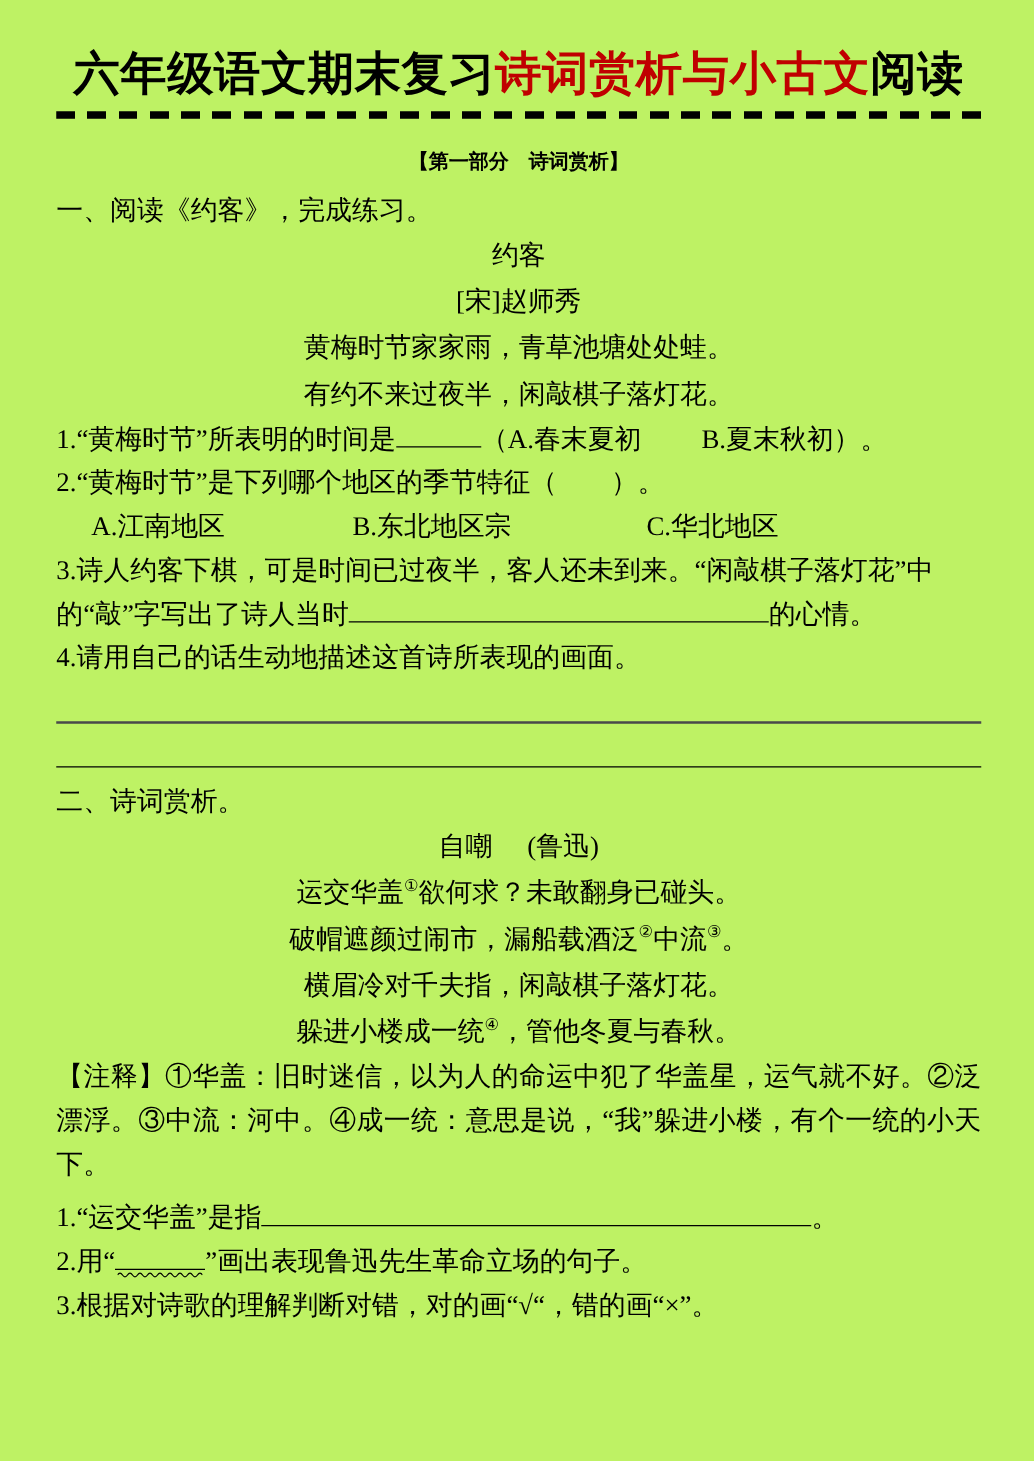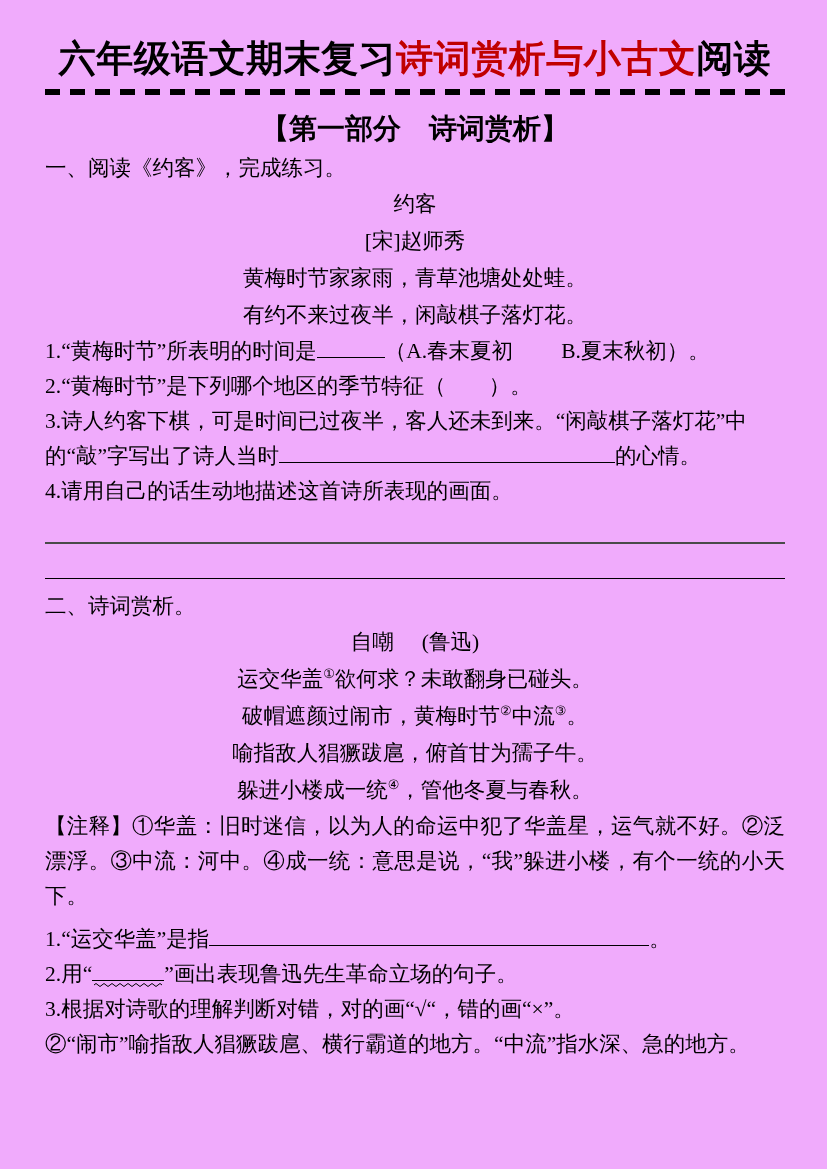--- a/index.html
+++ b/index.html
@@ -7,7 +7,7 @@
     position:relative;
     width:827px; height:1169px;
     margin:0 auto;
-    background:#f0abfc;
+    background:#bef264;
     color:#000;
     font-family:"Liberation Serif","DejaVu Serif",serif;
     box-sizing:border-box;

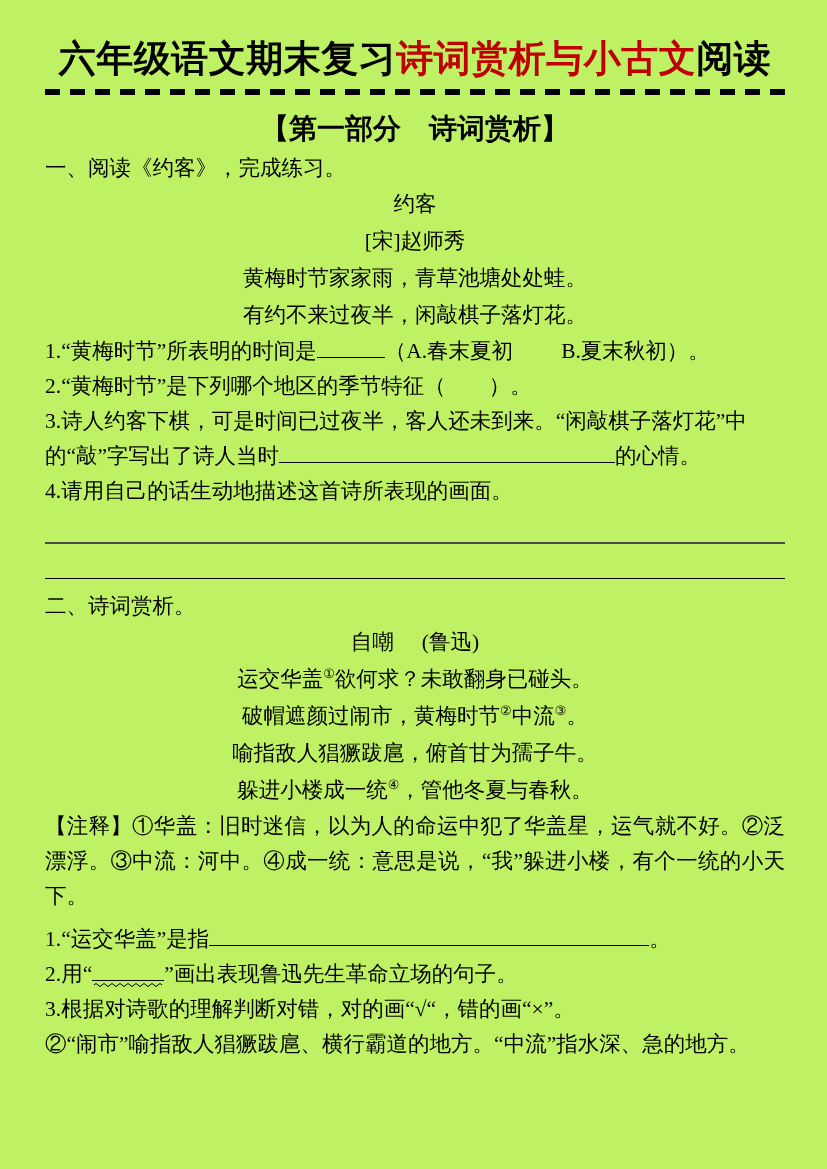--- a/index.html
+++ b/index.html
@@ -35,7 +35,7 @@
     text-align:center;
     font-family:"DejaVu Sans","Liberation Sans",sans-serif;
     font-weight:bold;
-    font-size:28px;
+    font-size:16px;
     line-height:28px;
   }
   .line {

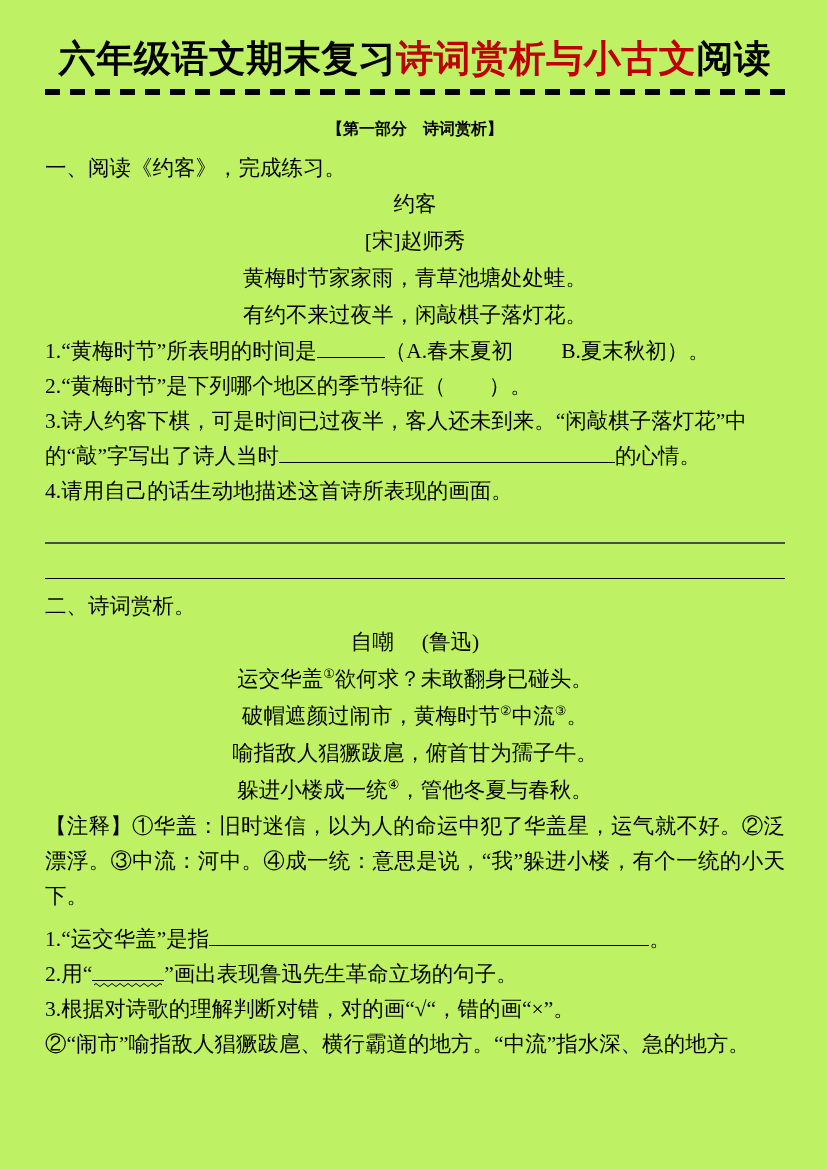--- a/index.html
+++ b/index.html
@@ -104,6 +104,11 @@
 
   <p class="line">2.“黄梅时节”是下列哪个地区的季节特征（　　）。</p>
 
+  <p class="options-row">
+    <span class="opt-a">A.江南地区</span>
+    <span class="opt-b">B.东北地区宗</span>
+    <span class="opt-c">C.华北地区</span>
+  </p>
 
   <p class="line"><span>3.诗人约客下棋，可是时间已过夜半，客人还未到来。“闲敲棋子落灯花”中的“敲”字写出了诗人当时</span><span class="blank w336"></span><span>的心情。</span></p>
 

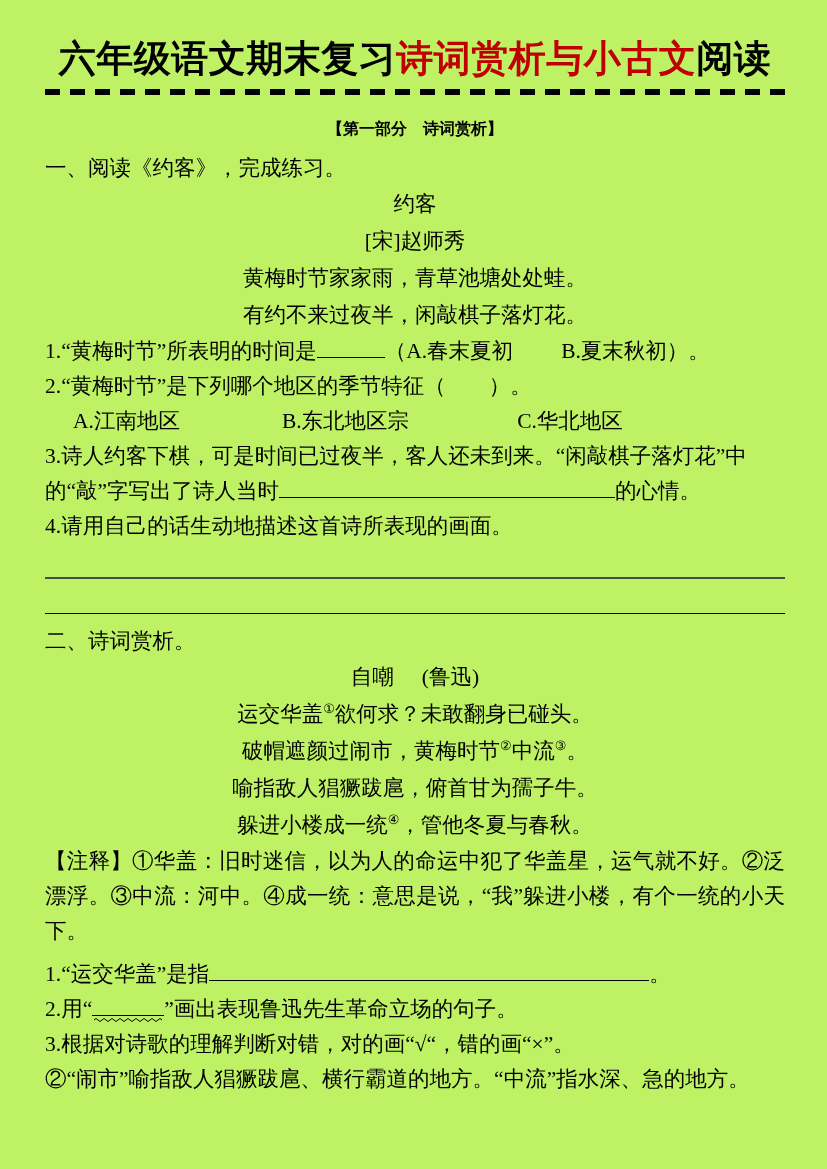--- a/index.html
+++ b/index.html
@@ -125,7 +125,7 @@
 
   <p class="line poem-line centered"><span>运交华盖</span><sup class="note-ref">①</sup><span>欲何求？未敢翻身已碰头。</span></p>
 
-  <p class="line poem-line centered"><span>破帽遮颜过闹市，黄梅时节</span><sup class="note-ref">②</sup><span>中流</span><sup class="note-ref">③</sup><span>。</span></p>
+  <p class="line poem-line centered"><span>破帽遮颜过闹市，漏船载酒泛</span><sup class="note-ref">②</sup><span>中流</span><sup class="note-ref">③</sup><span>。</span></p>
 
   <p class="line poem-line centered">喻指敌人猖獗跋扈，俯首甘为孺子牛。</p>
 

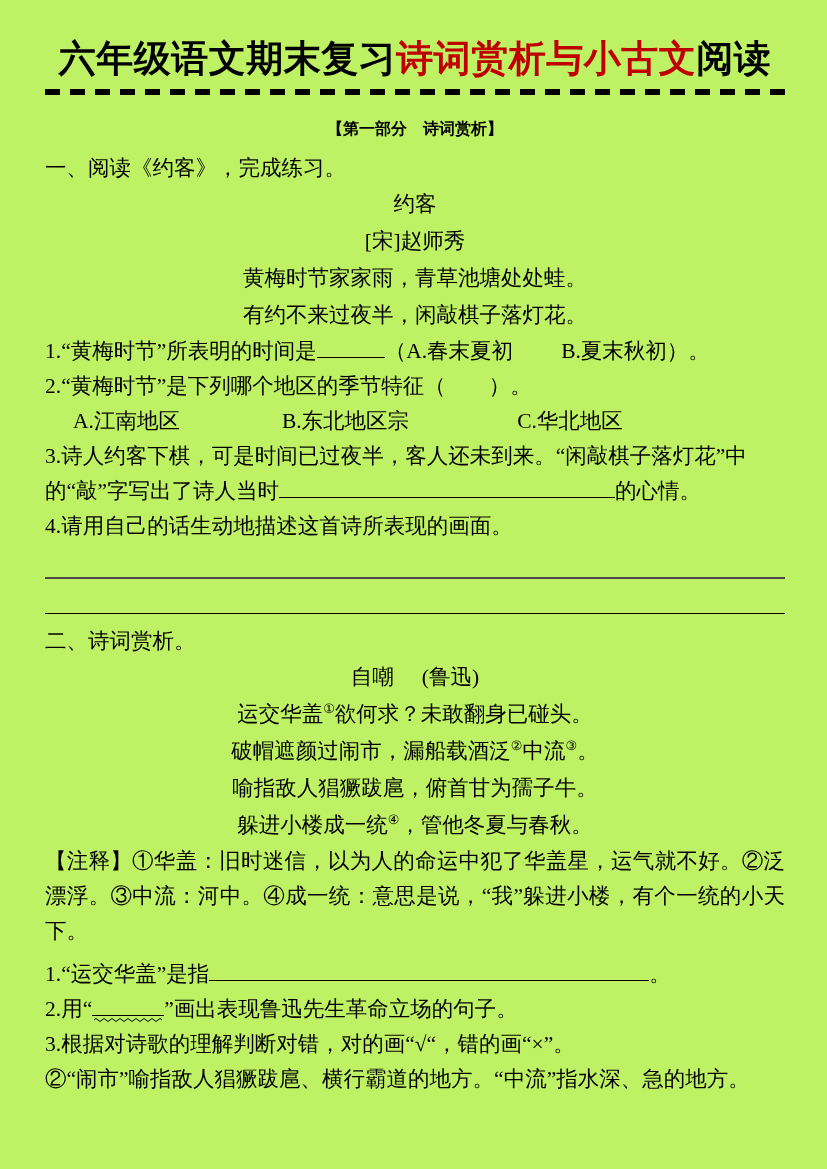--- a/index.html
+++ b/index.html
@@ -127,7 +127,7 @@
 
   <p class="line poem-line centered"><span>破帽遮颜过闹市，漏船载酒泛</span><sup class="note-ref">②</sup><span>中流</span><sup class="note-ref">③</sup><span>。</span></p>
 
-  <p class="line poem-line centered">喻指敌人猖獗跋扈，俯首甘为孺子牛。</p>
+  <p class="line poem-line centered">横眉冷对千夫指，闲敲棋子落灯花。</p>
 
   <p class="line poem-line centered"><span>躲进小楼成一统</span><sup class="note-ref">④</sup><span>，管他冬夏与春秋。</span></p>
 

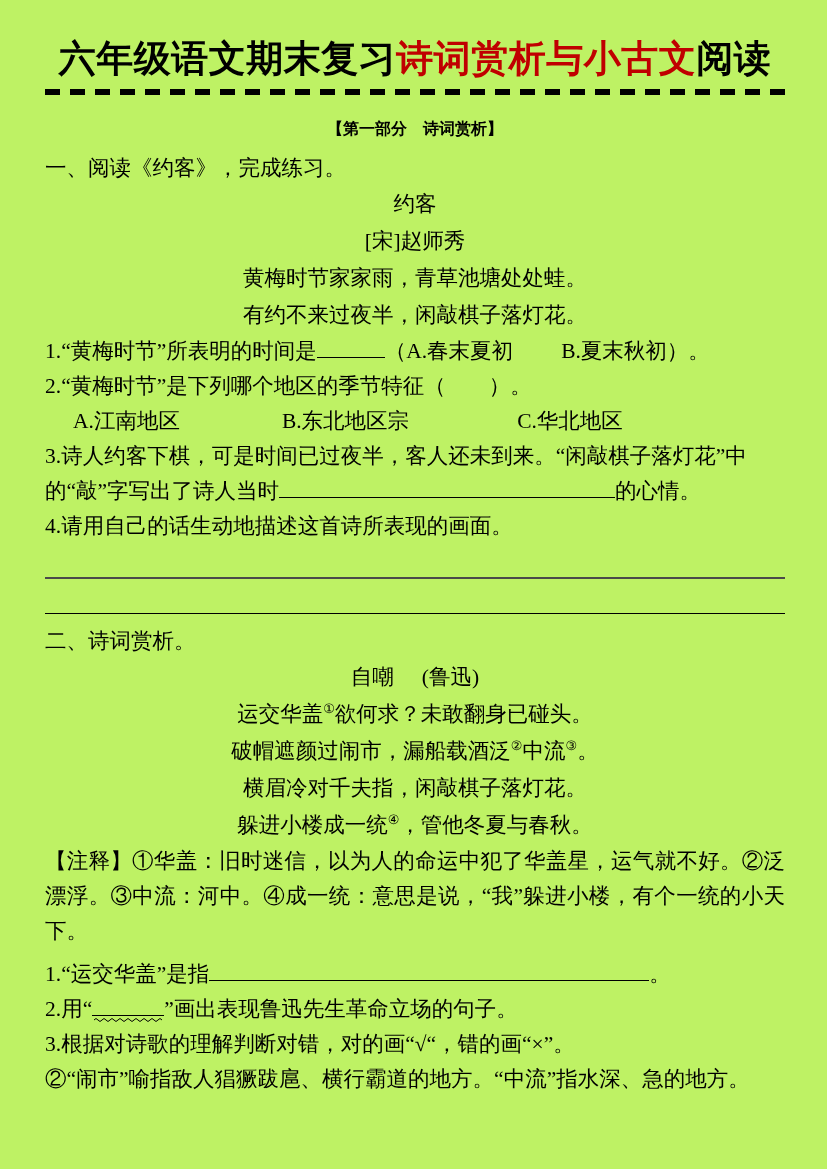--- a/index.html
+++ b/index.html
@@ -142,7 +142,6 @@
   <p class="line">3.根据对诗歌的理解判断对错，对的画“√“，错的画“×”。</p>
 
 
-  <p class="line">②“闹市”喻指敌人猖獗跋扈、横行霸道的地方。“中流”指水深、急的地方。</p>
 
 </div>
 

